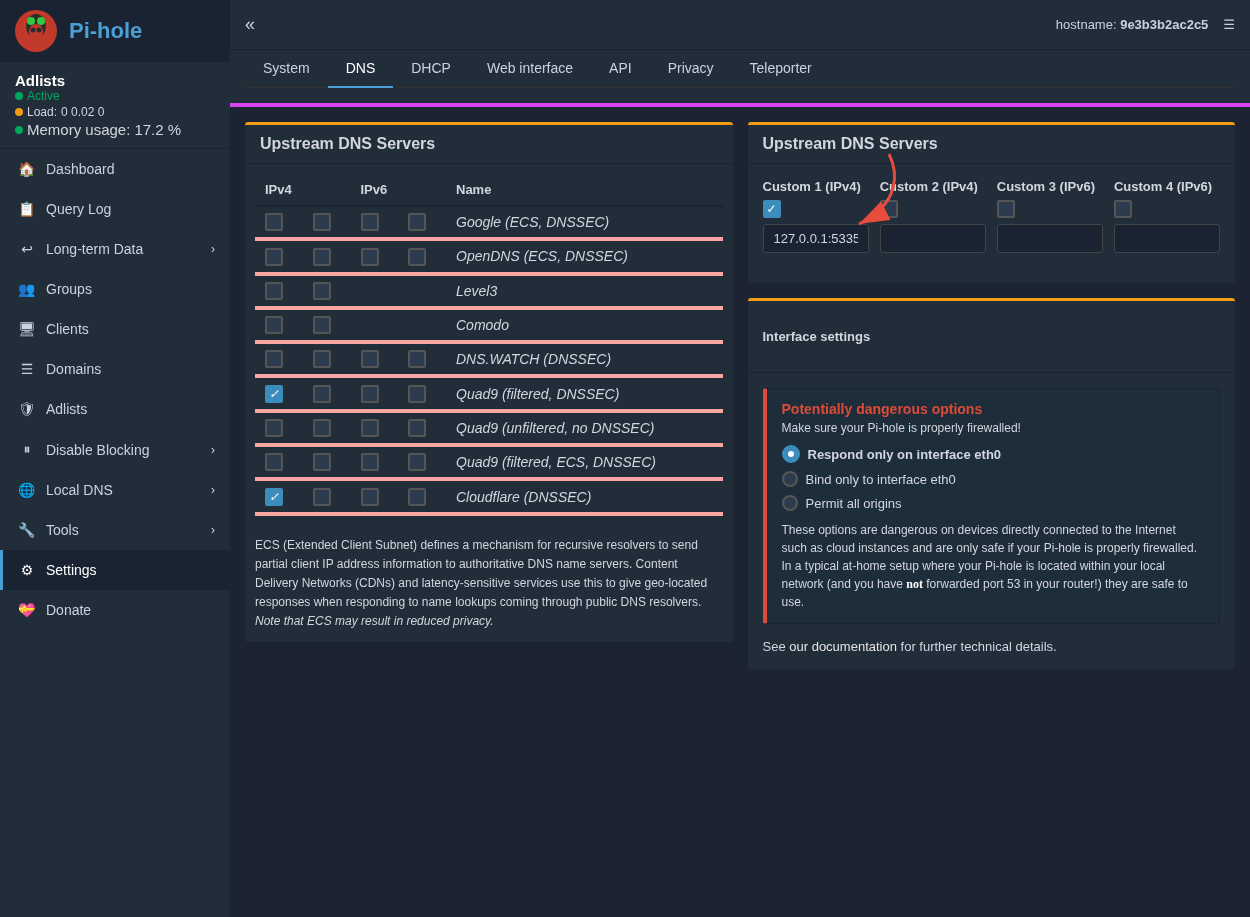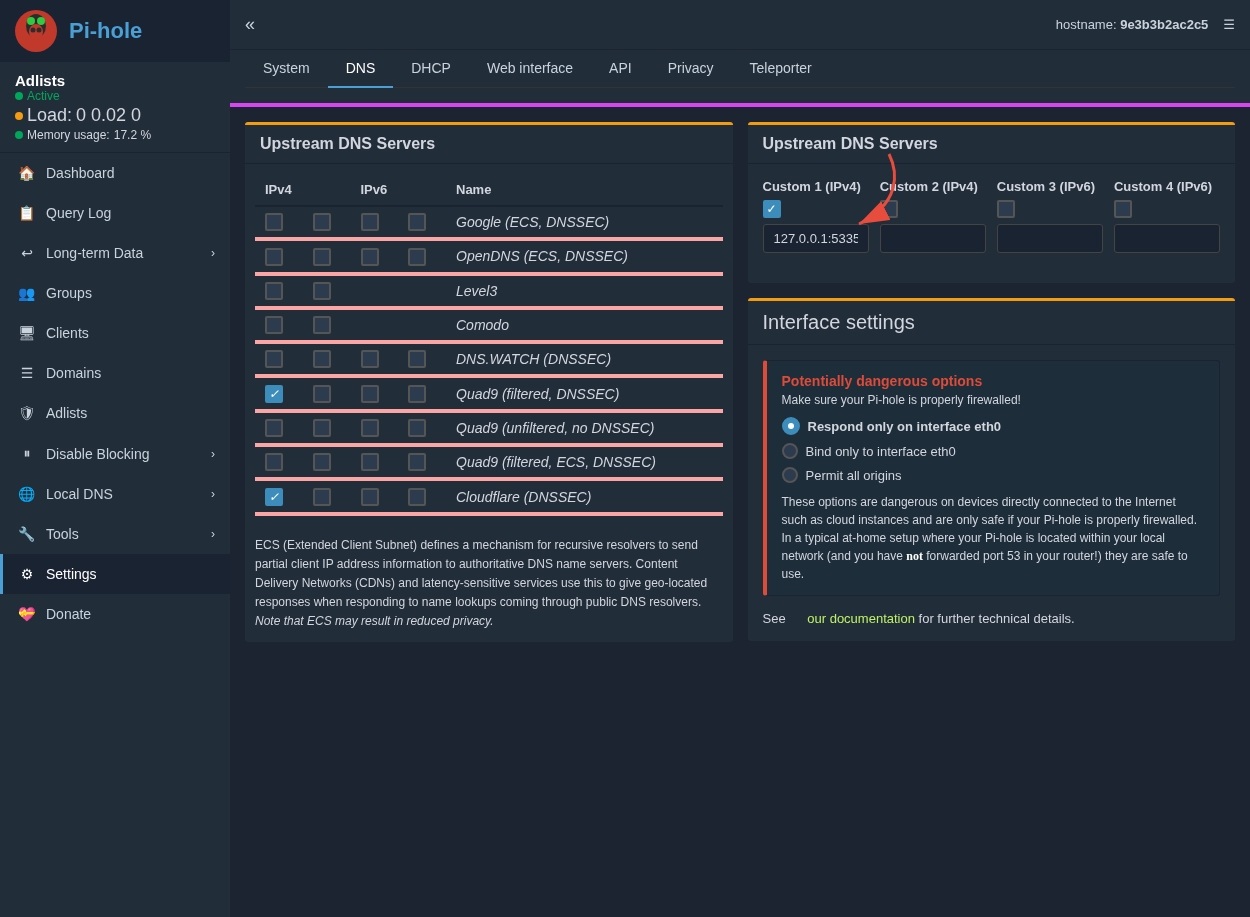--- a/index.html
+++ b/index.html
@@ -15,7 +15,7 @@
     .status-dot { width: 8px; height: 8px; border-radius: 50%; display: inline-block; }
     .dot-green { background: #00a65a; }
     .dot-yellow { background: #f39c12; }
-    .status-load { font-size: 18px; color: #d2d6de; display: flex; align-items: center; gap: 4px; margin-top: 2px; }
+    .status-load { font-size: 12px; color: #d2d6de; display: flex; align-items: center; gap: 4px; margin-top: 2px; }
     .status-memory { font-size: 12px; color: #d2d6de; display: flex; align-items: center; gap: 4px; margin-top: 2px; }
     .nav-item { display: flex; align-items: center; gap: 10px; padding: 12px 15px; color: #c8d3dd; cursor: pointer; border-left: 3px solid transparent; font-size: 14px; }
     .nav-item.active { background: #1a2332; border-left-color: #4a9fd4; color: #fff; }

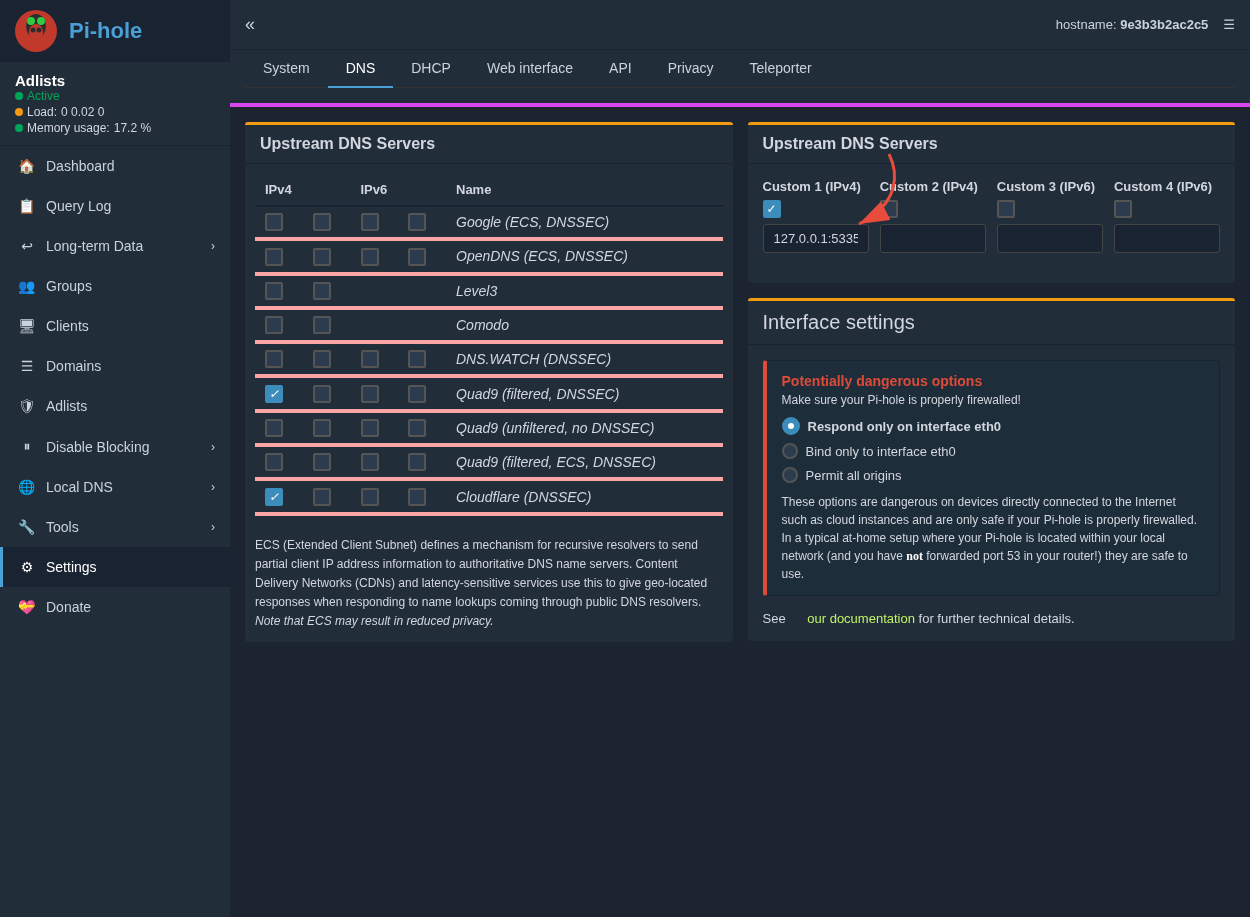--- a/index.html
+++ b/index.html
@@ -16,7 +16,7 @@
     .dot-green { background: #00a65a; }
     .dot-yellow { background: #f39c12; }
     .status-load { font-size: 12px; color: #d2d6de; display: flex; align-items: center; gap: 4px; margin-top: 2px; }
-    .status-memory { font-size: 12px; color: #d2d6de; display: flex; align-items: center; gap: 4px; margin-top: 2px; }
+    .status-memory { font-size: 15px; color: #d2d6de; display: flex; align-items: center; gap: 4px; margin-top: 2px; }
     .nav-item { display: flex; align-items: center; gap: 10px; padding: 12px 15px; color: #c8d3dd; cursor: pointer; border-left: 3px solid transparent; font-size: 14px; }
     .nav-item.active { background: #1a2332; border-left-color: #4a9fd4; color: #fff; }
     .nav-item .nav-icon { width: 18px; text-align: center; color: #c8d3dd; }

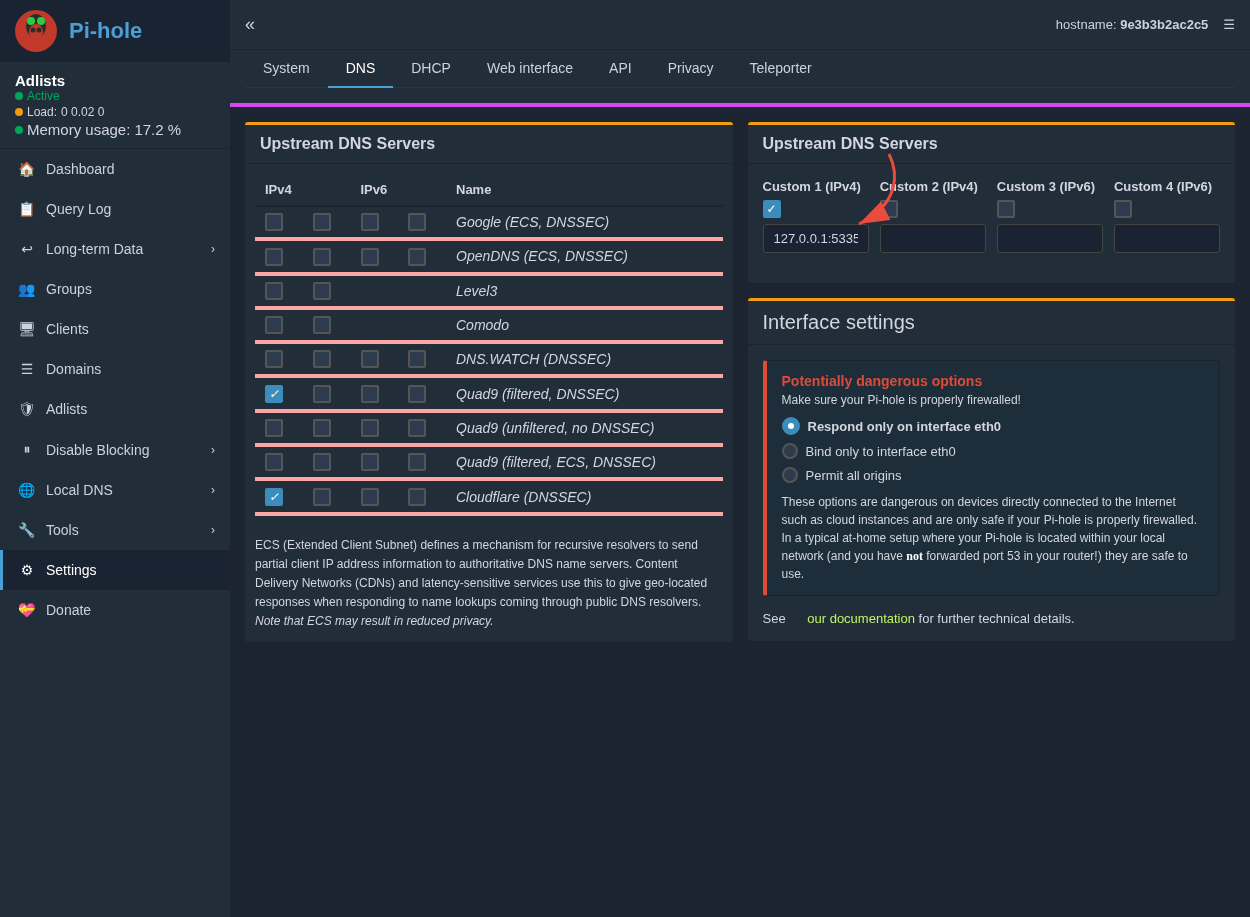--- a/index.html
+++ b/index.html
@@ -71,7 +71,7 @@
 
     
     .box-interface { background: #222d3a; border-top: 3px solid #f39c12; border-radius: 3px; margin-bottom: 15px; }
-    .box-interface-header { padding: 10px 15px; border-bottom: 1px solid #1a2332; font-size: 20px; font-weight: 400; }
+    .box-interface-header { padding: 28px 15px; border-bottom: 1px solid #1a2332; font-size: 13px; font-weight: 700; }
     .box-interface-body { padding: 15px; }
 
     .recommended-box { border: 1px solid #1a2332; border-left: 4px solid #00a65a; background: #1e2d3a; padding: 12px 15px; border-radius: 3px; margin-bottom: 12px; }

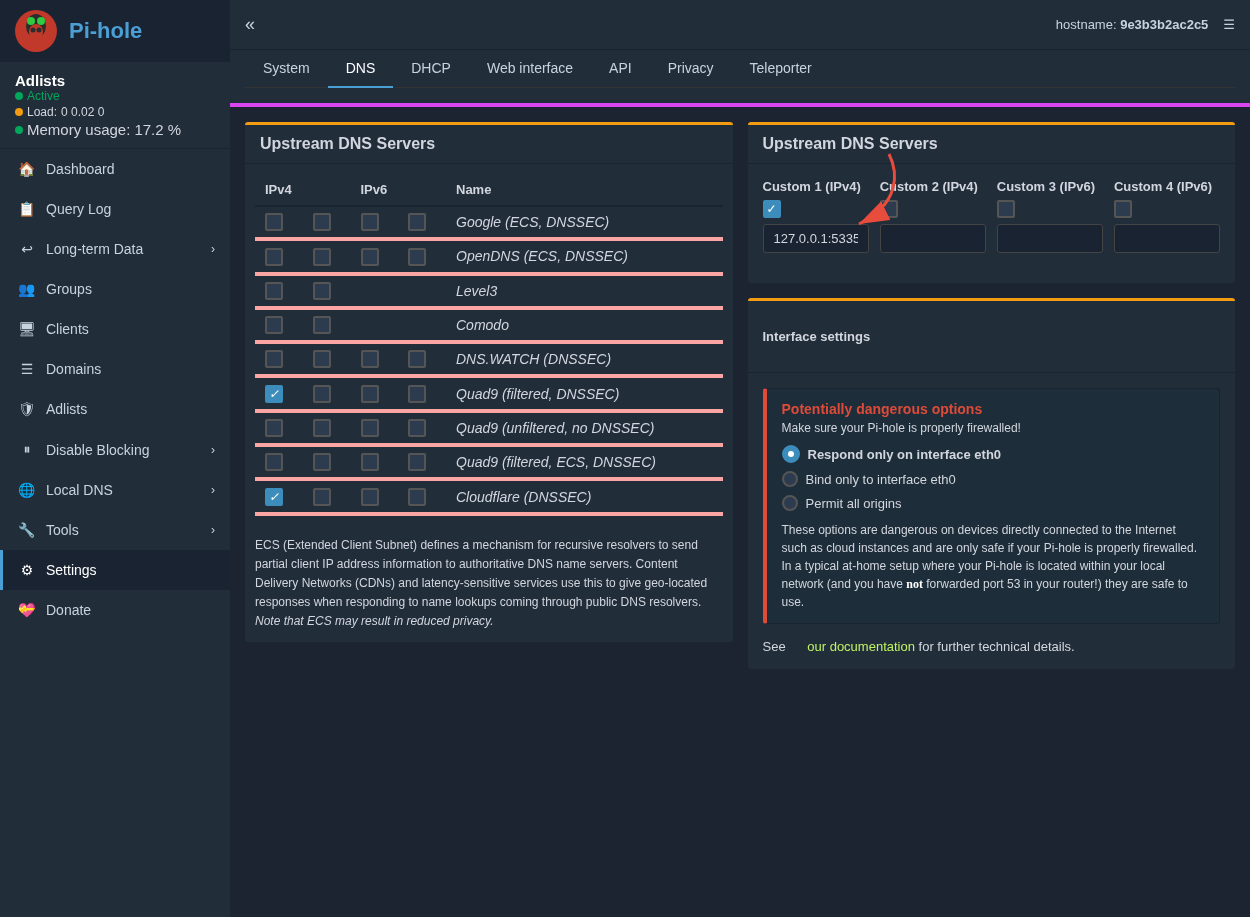--- a/index.html
+++ b/index.html
@@ -91,7 +91,7 @@
     .danger-text strong { color: #fff; font-family: Liberation Serif, serif; }
 
     .see-docs { font-size: 13px; color: #d2d6de; margin-top: 15px; }
-    .see-docs a { color: #bef264; text-decoration: none; margin-left: 18px; }
+    .see-docs a { color: #e5e5e5; text-decoration: none; }
 
     .ecs-note { font-size: 12px; color: #d2d6de; padding: 10px; line-height: 1.6; }
     .ecs-note em { font-style: italic; }

